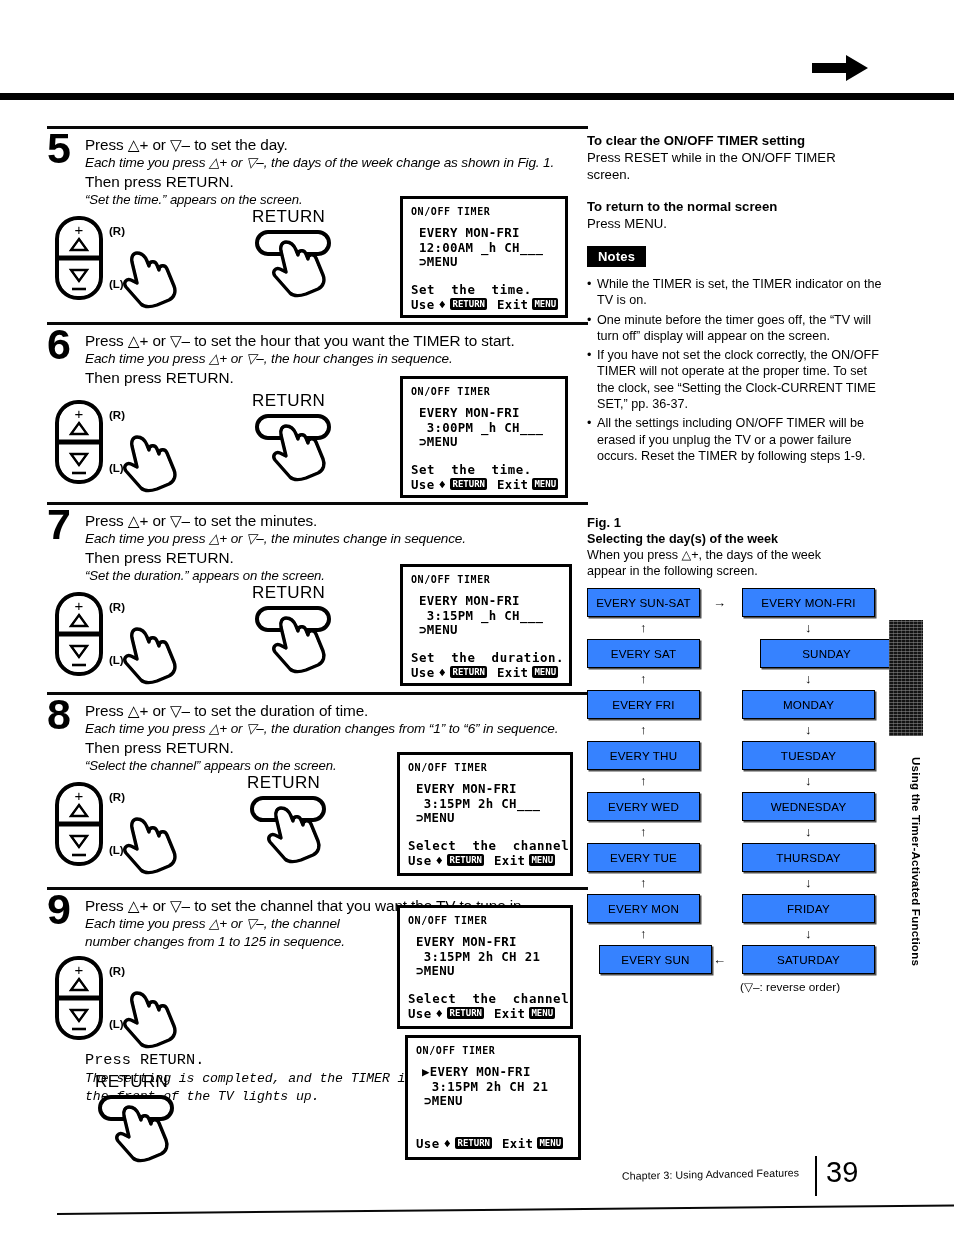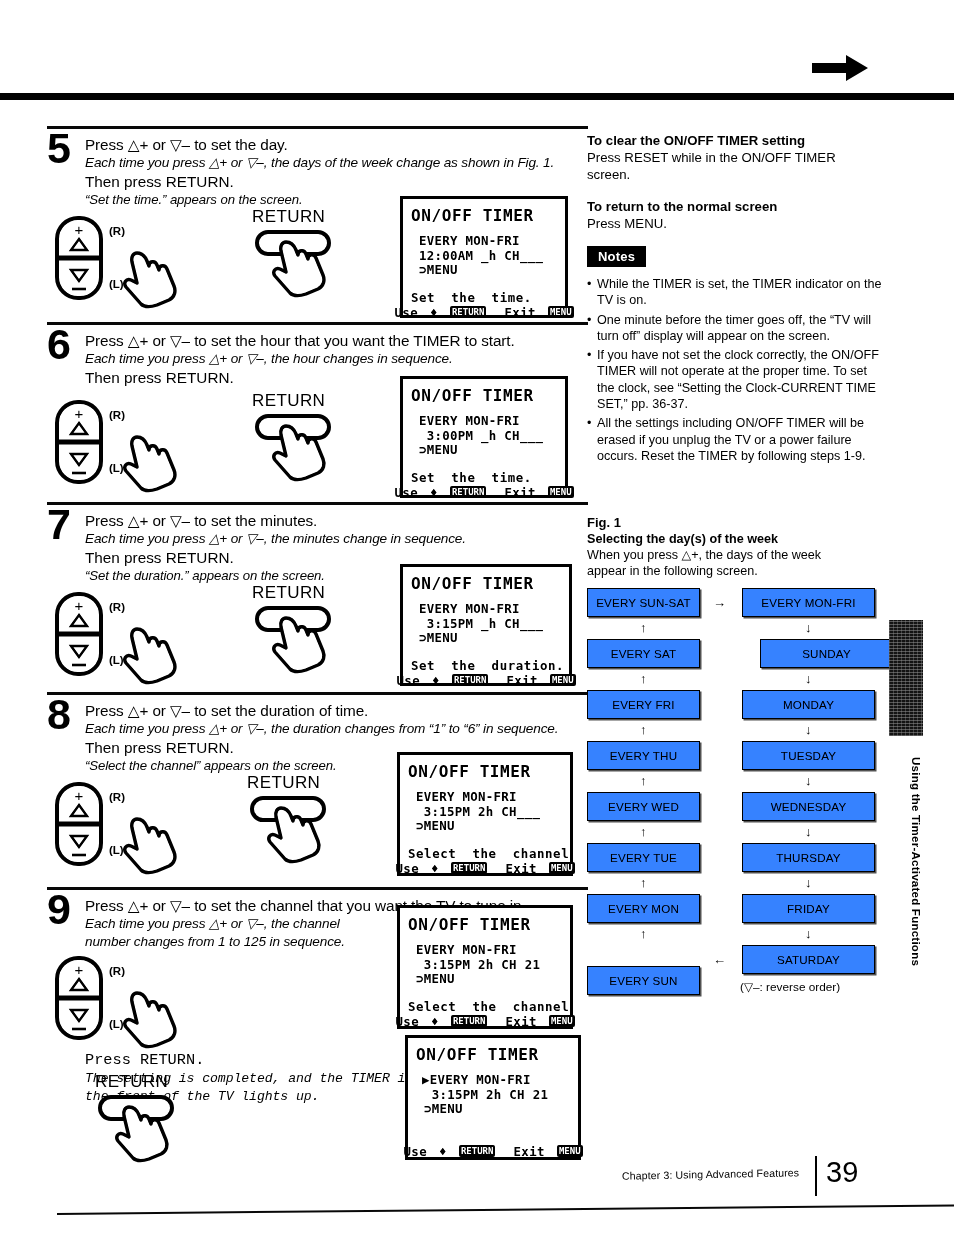--- a/index.html
+++ b/index.html
@@ -43,7 +43,7 @@
     font-family:"DejaVu Sans Mono","Liberation Mono",monospace;
     font-weight:bold;
   }
-  .osd-title{font-size:16px;letter-spacing:0.6px;margin-bottom:9px;}
+  .osd-title{font-size:10px;letter-spacing:0.6px;margin-bottom:9px;}
   .osd-line{font-size:12.4px;letter-spacing:0.3px;line-height:14.5px;white-space:pre;}
   .osd-ind{margin-left:8px;}
   .osd-status{font-size:12.4px;letter-spacing:0.6px;white-space:pre;}

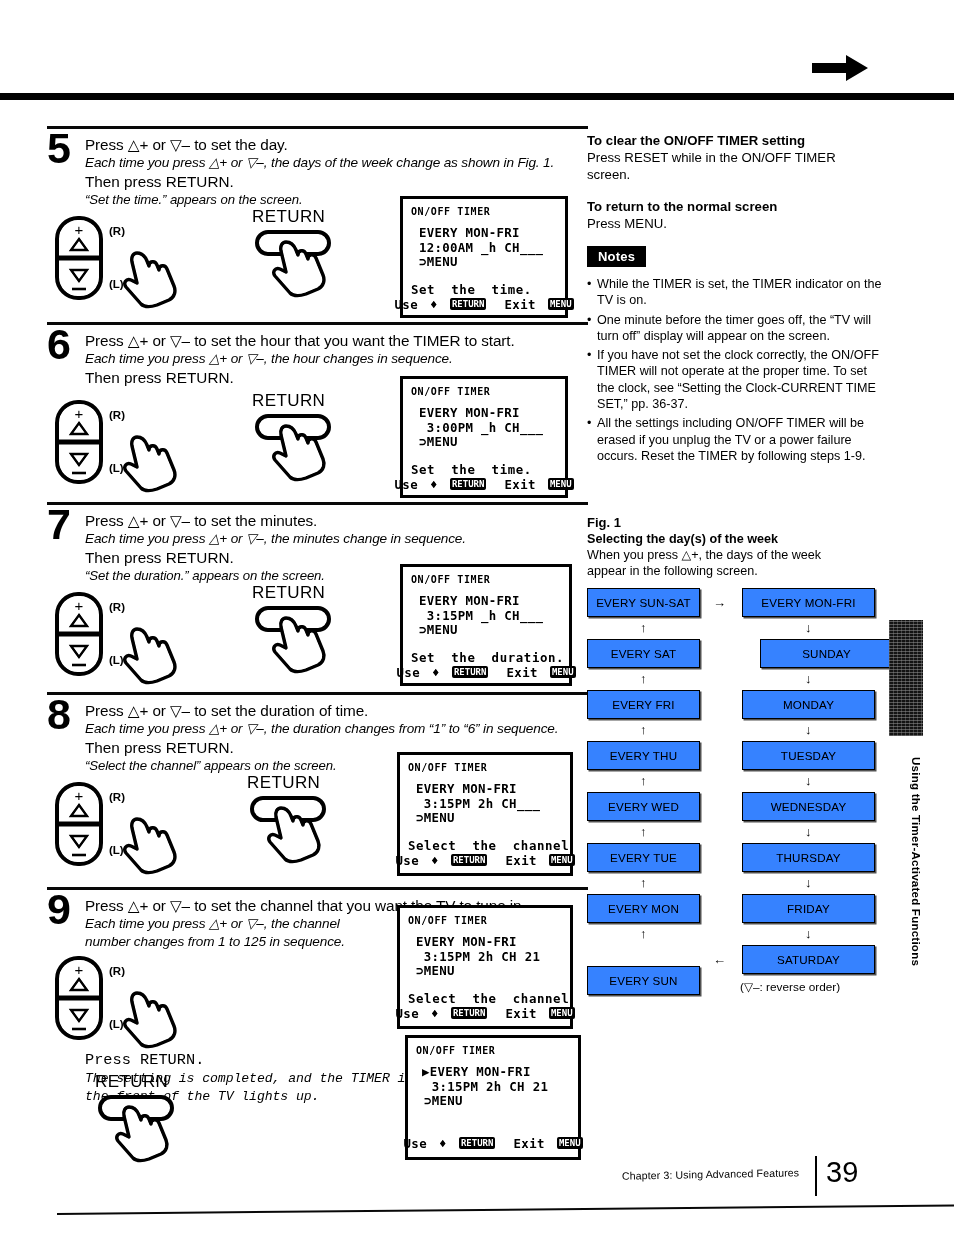--- a/index.html
+++ b/index.html
@@ -47,7 +47,7 @@
   .osd-line{font-size:12.4px;letter-spacing:0.3px;line-height:14.5px;white-space:pre;}
   .osd-ind{margin-left:8px;}
   .osd-status{font-size:12.4px;letter-spacing:0.6px;white-space:pre;}
-  .osd-bar{font-size:12.4px;letter-spacing:0.4px;display:flex;align-items:center;gap:12px;white-space:pre;justify-content:center;}
+  .osd-bar{font-size:12.4px;letter-spacing:0.4px;display:flex;align-items:center;gap:4px;white-space:pre;}
   .inv{background:#000;color:#fff;font-size:9px;padding:1px 2px;letter-spacing:0px;
        font-family:"DejaVu Sans Mono","Liberation Mono",monospace;font-weight:bold;
        border-radius:2px;}

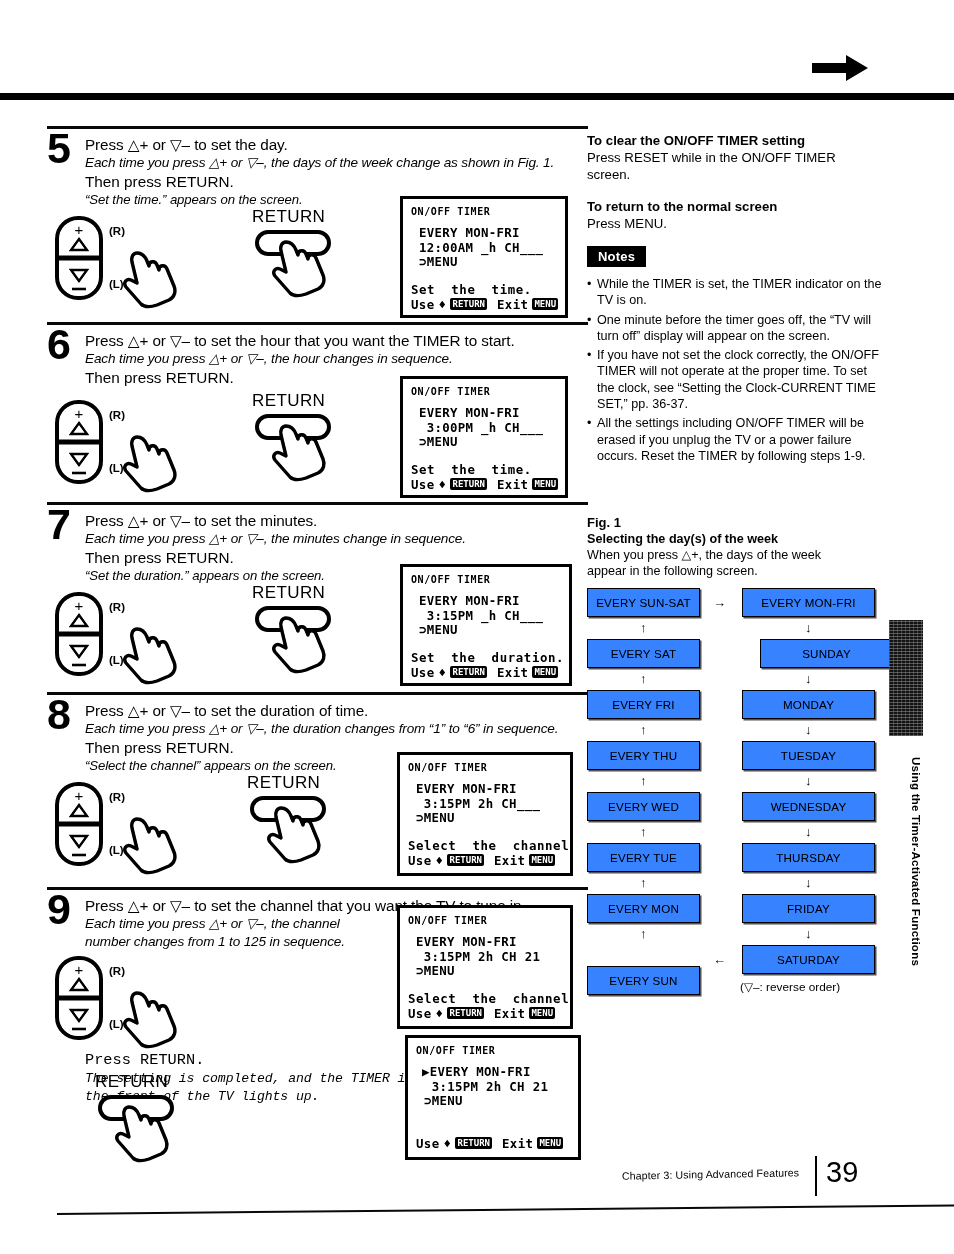--- a/index.html
+++ b/index.html
@@ -409,7 +409,7 @@
       <div class="fbox" style="left:0px;top:204px;">EVERY WED</div>
       <div class="fbox" style="left:0px;top:255px;">EVERY TUE</div>
       <div class="fbox" style="left:0px;top:306px;">EVERY MON</div>
-      <div class="fbox" style="left:0px;top:357px;margin-top:21px;">EVERY SUN</div>
+      <div class="fbox" style="left:12px;top:357px;">EVERY SUN</div>
 
       <div class="fbox wide" style="left:155px;top:0px;">EVERY MON-FRI</div>
       <div class="fbox wide" style="left:155px;top:51px;margin-left:18px;">SUNDAY</div>

